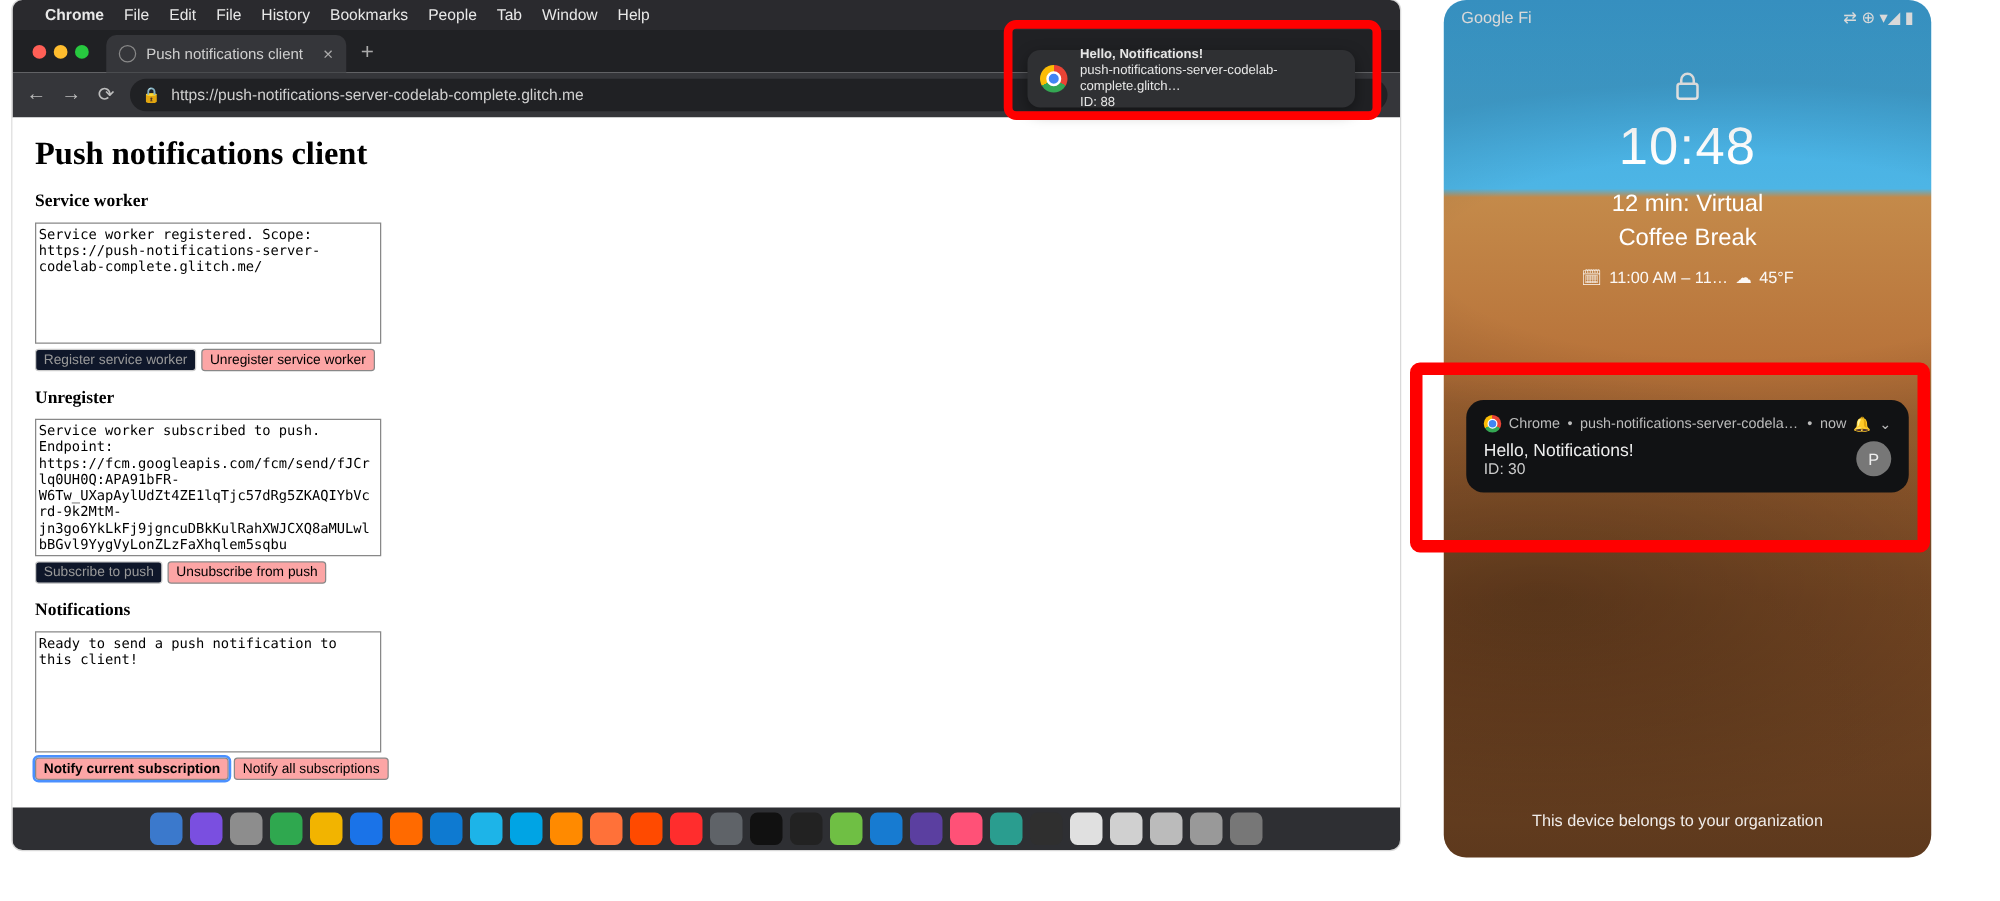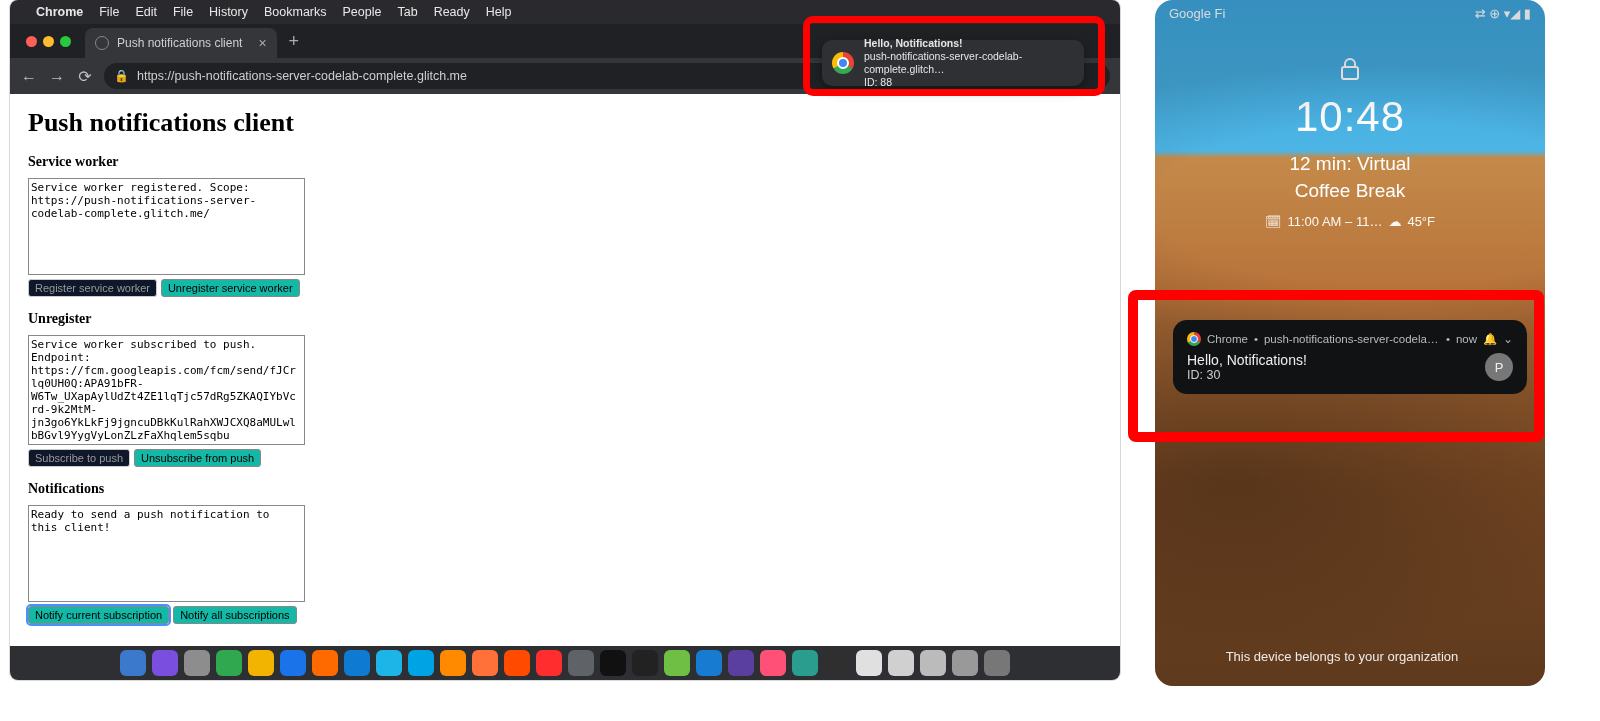--- a/index.html
+++ b/index.html
@@ -224,7 +224,7 @@
     <span>Bookmarks</span>
     <span>People</span>
     <span>Tab</span>
-    <span>Ready</span>
+    <span>Window</span>
     <span>Help</span>
   </div>
 

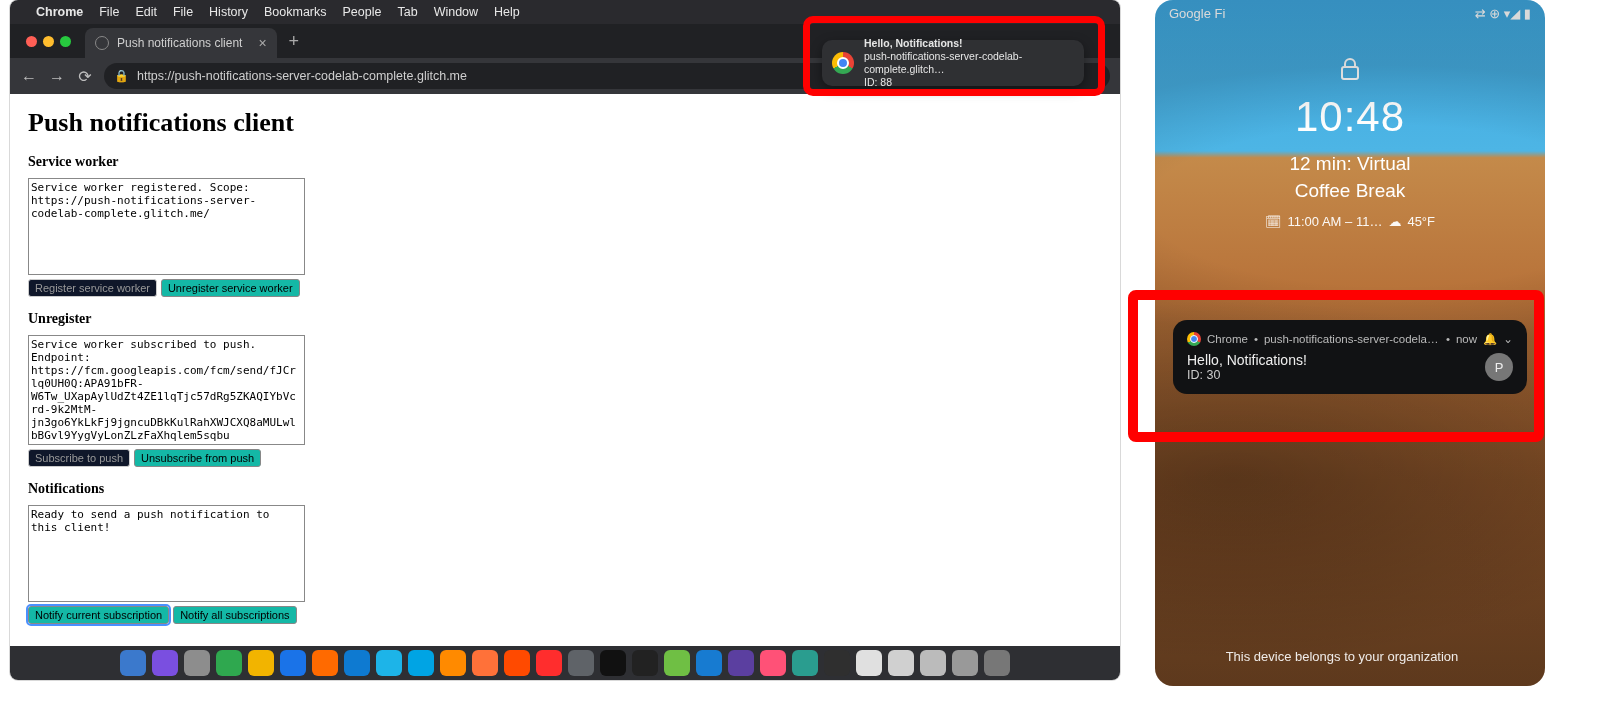--- a/index.html
+++ b/index.html
@@ -101,7 +101,7 @@
     font-size:11px;
     font-family: Arial, sans-serif;
     padding:2px 6px;
-    background:#14b8a6;
+    background:#fca5a5;
     border:1px solid #888;
     border-radius:3px;
   }

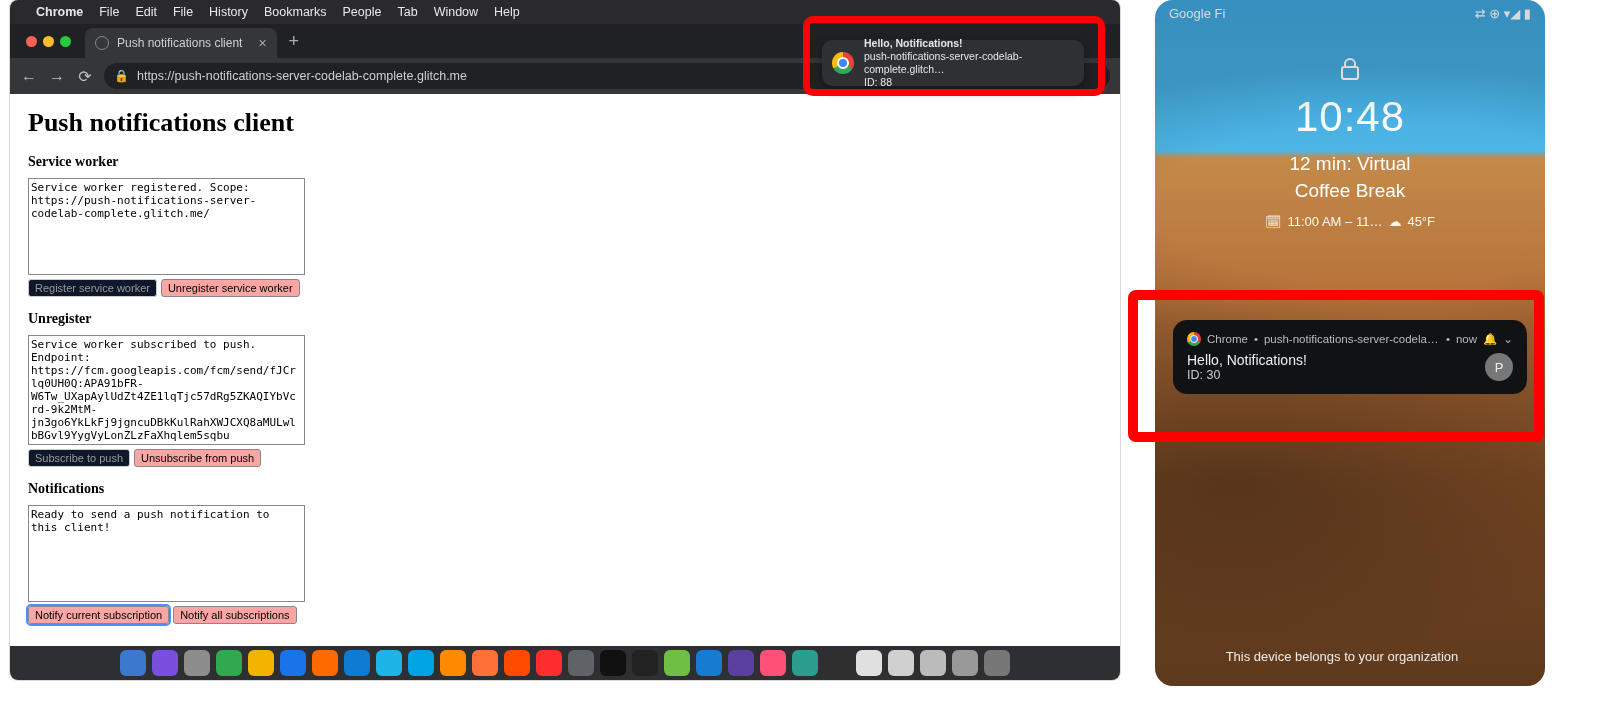--- a/index.html
+++ b/index.html
@@ -106,7 +106,7 @@
     border-radius:3px;
   }
   .page button:disabled { color:#999; background:#0f172a; border-color:#ccc; }
-  .page button.focus { outline:2px solid #4a90ff; outline-offset:0; }
+  .page button.focus { outline:2px solid #4a90ff; outline-offset:0;font-weight:bold; }
   
   .mac-dock {
     position:absolute;

